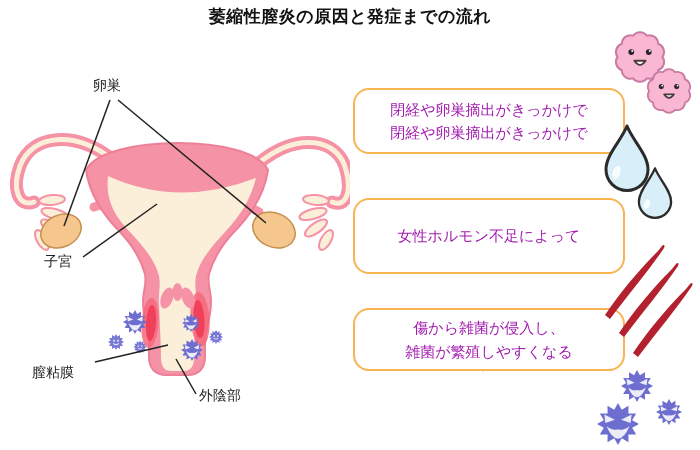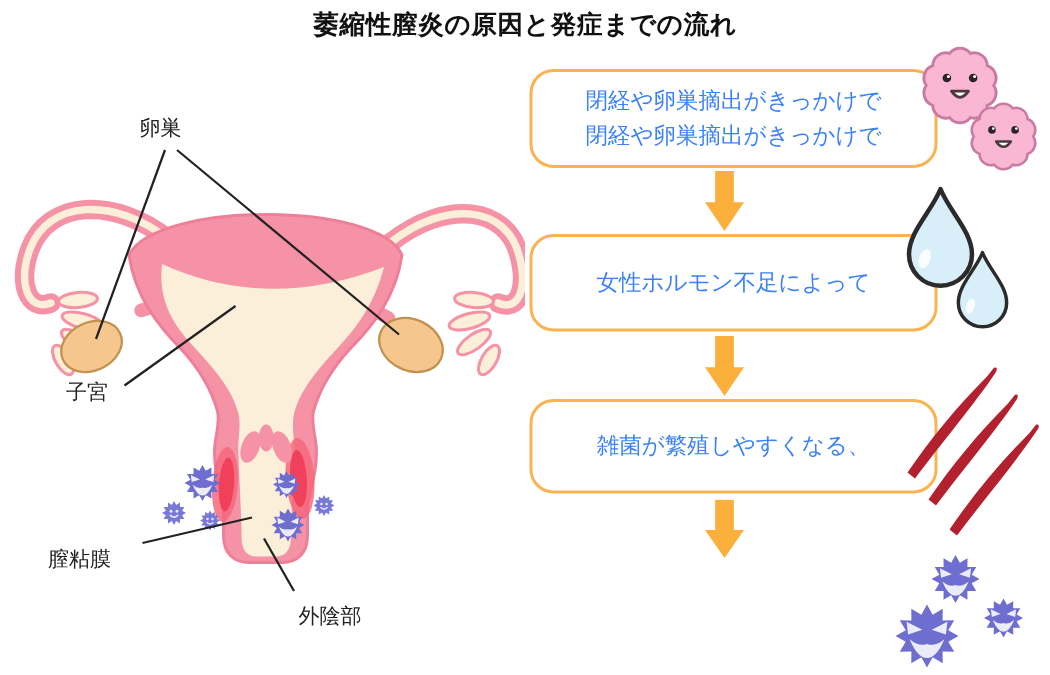--- a/index.html
+++ b/index.html
@@ -10,7 +10,7 @@
   .flow-box{position:absolute;left:353px;width:272px;background:#fff;
             border:2px solid #f8b452;border-radius:16px;box-sizing:border-box;
             display:flex;flex-direction:column;justify-content:center;align-items:center;
-            font-size:15px;line-height:1.55;color:#3b82f6;text-align:center;z-index:1;}
+            font-size:15px;line-height:1.55;color:#a21caf;text-align:center;z-index:1;margin-top:42px;}
   #box1{top:46px;height:66px}
   #box2{top:156px;height:65px}
   #box3{top:266px;height:63px}

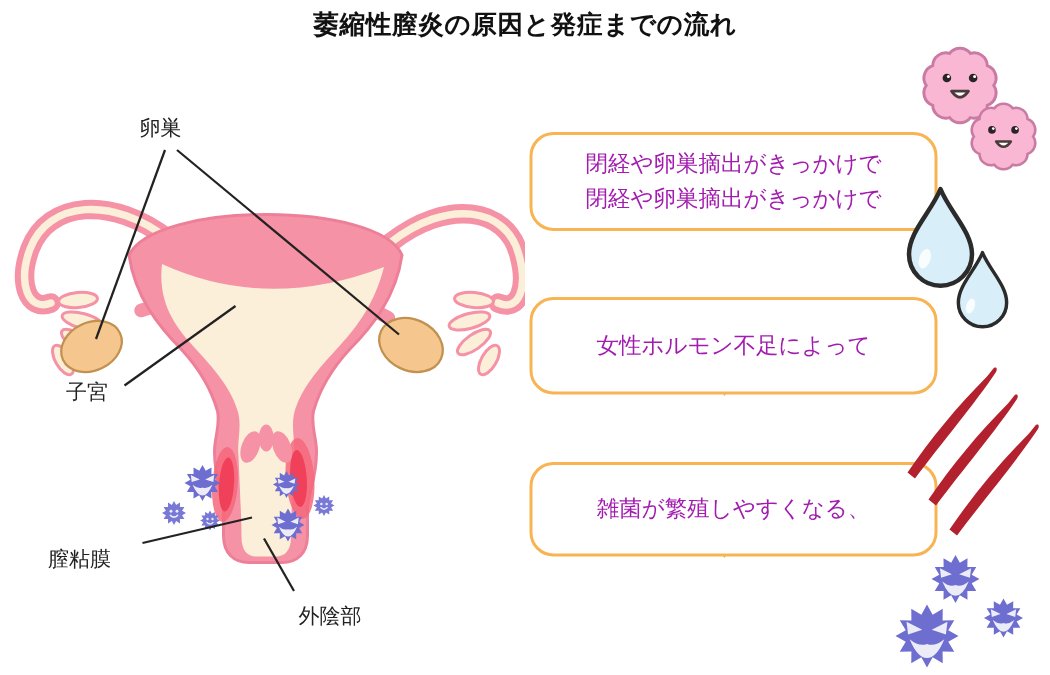--- a/index.html
+++ b/index.html
@@ -12,7 +12,7 @@
             display:flex;flex-direction:column;justify-content:center;align-items:center;
             font-size:15px;line-height:1.55;color:#a21caf;text-align:center;z-index:1;margin-top:42px;}
   #box1{top:46px;height:66px}
-  #box2{top:156px;height:65px}
+  #box2{top:156px;height:76px}
   #box3{top:266px;height:63px}
   #box4{top:374px;height:64px;border:3px solid #ee2222;border-radius:20px;}
   .flow-arrow{position:absolute;left:470px;width:26px;background:#fbb03c;z-index:0;

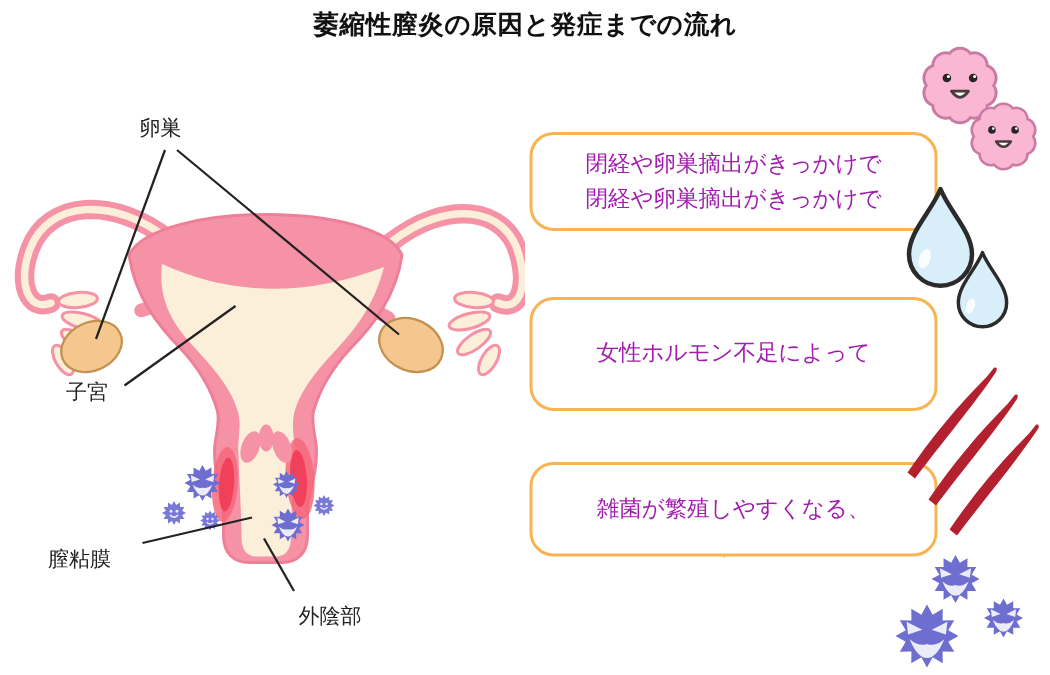--- a/index.html
+++ b/index.html
@@ -147,7 +147,7 @@
   <div class="flow-arrow" id="arrow2"></div>
 
   <div class="flow-box" id="box3">
-    <div>雑菌が繁殖しやすくなる、</div>
+    <div>傷から雑菌が侵入し、</div>
   </div>
   <div class="flow-arrow" id="arrow3"></div>
 

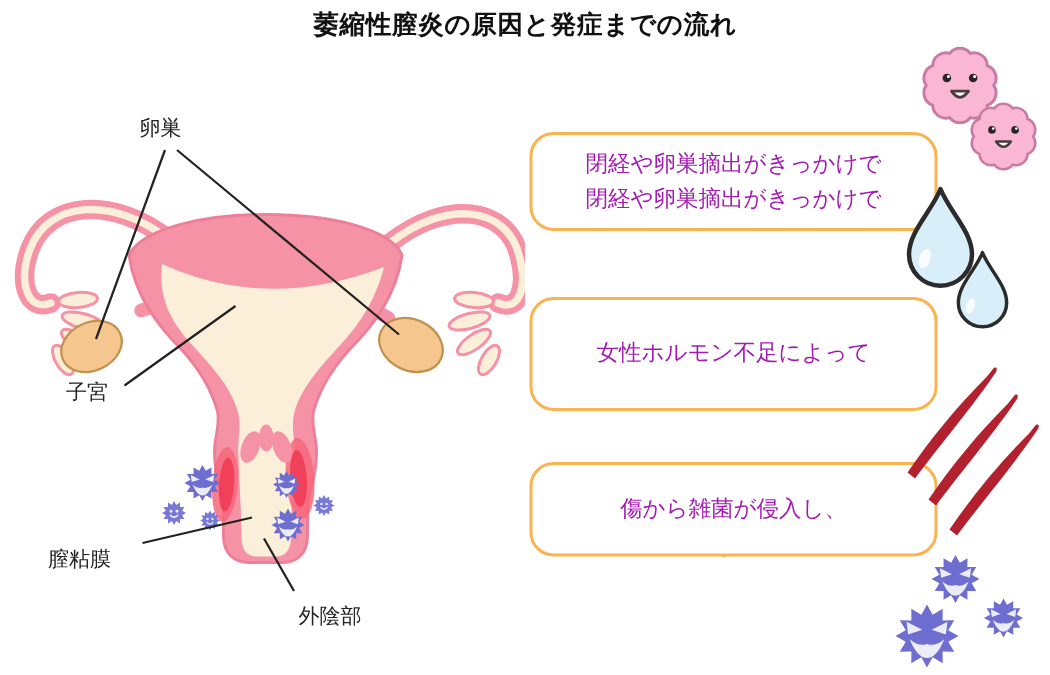--- a/index.html
+++ b/index.html
@@ -148,6 +148,7 @@
 
   <div class="flow-box" id="box3">
     <div>傷から雑菌が侵入し、</div>
+    <div>雑菌が繁殖しやすくなる</div>
   </div>
   <div class="flow-arrow" id="arrow3"></div>
 

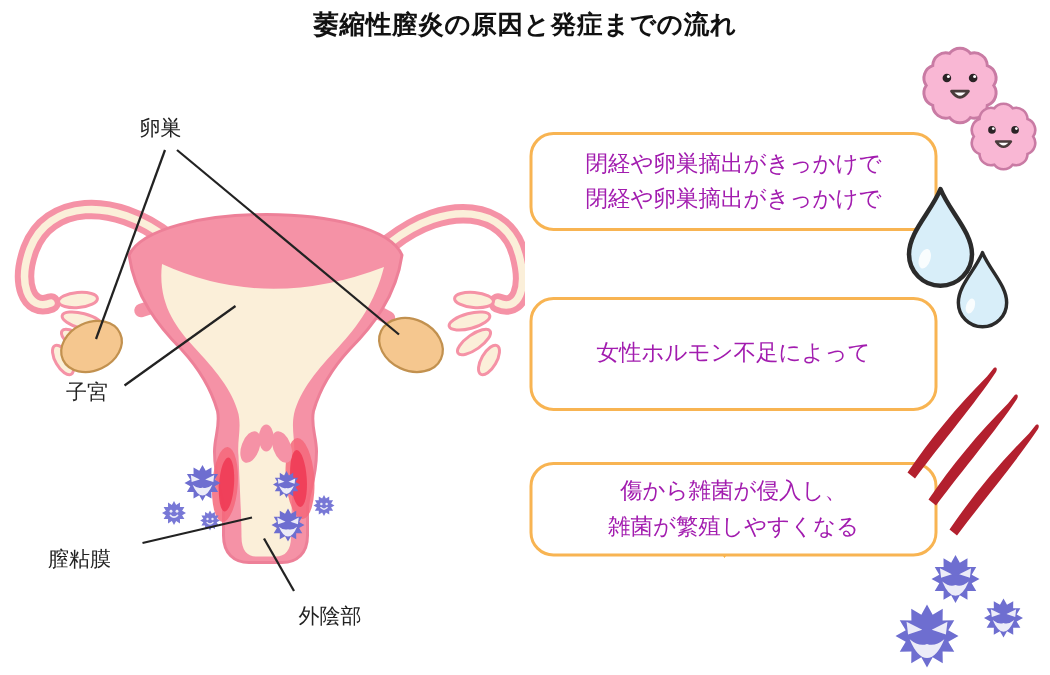--- a/index.html
+++ b/index.html
@@ -24,7 +24,7 @@
   #lbl-ovary{left:93px;top:77px}
   #lbl-uterus{left:44px;top:253px}
   #lbl-mucosa{left:32px;top:364px}
-  #lbl-vulva{left:199px;top:402px}
+  #lbl-vulva{left:199px;top:387px}
   .deco{position:absolute;z-index:5;}
   svg{display:block}
 </style>

